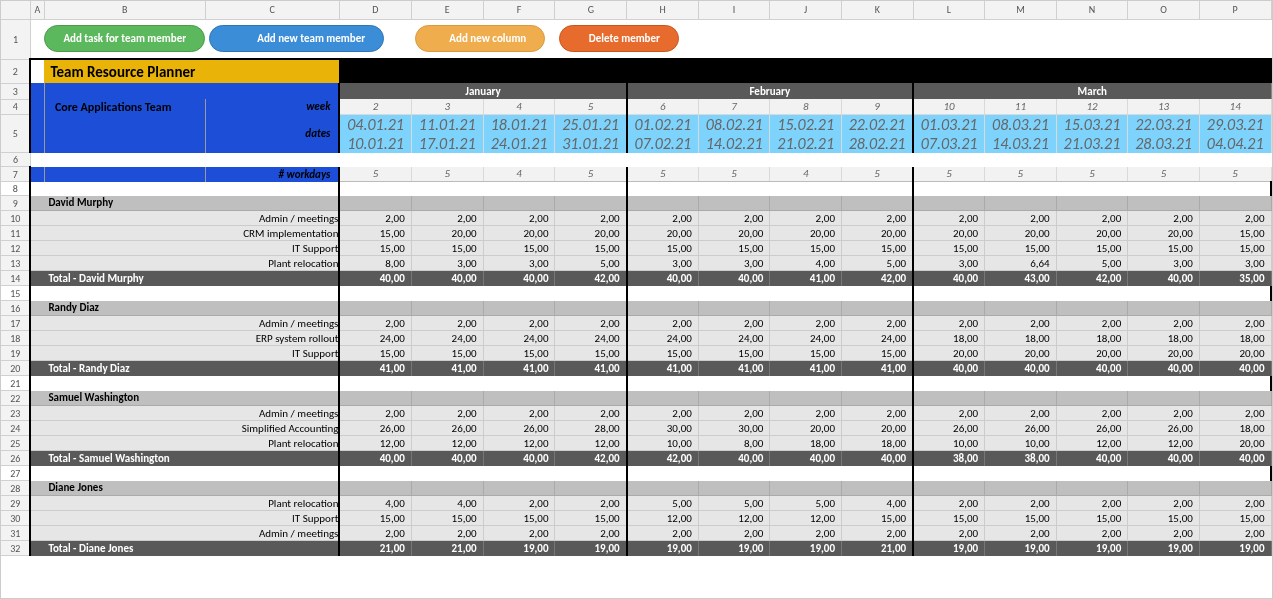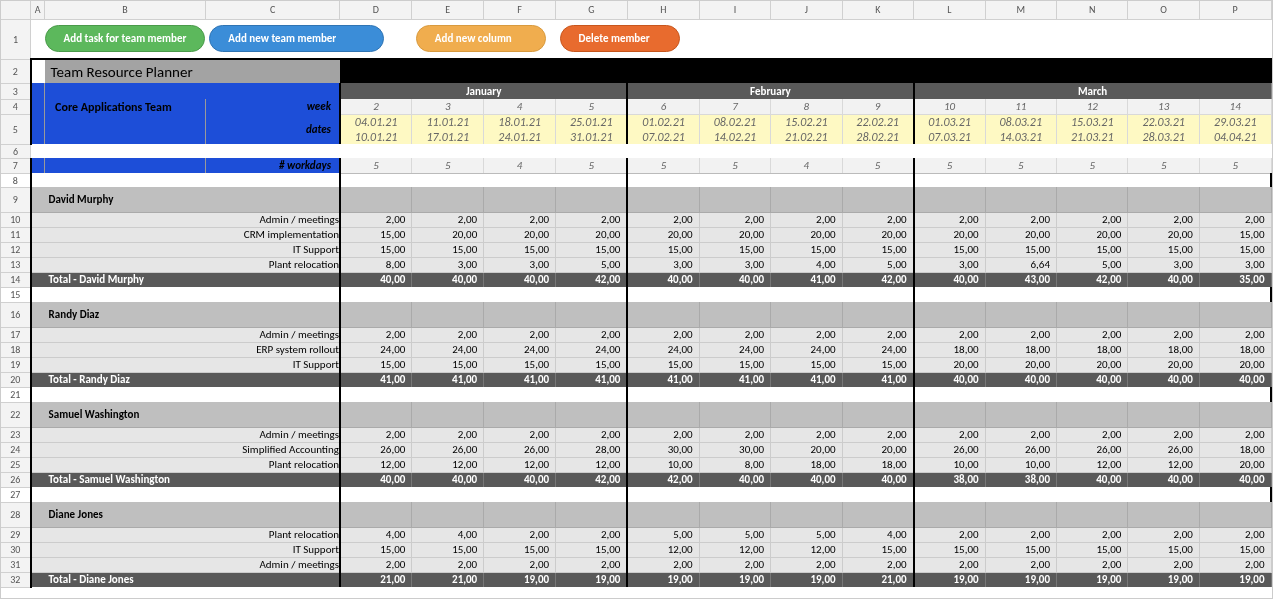--- a/index.html
+++ b/index.html
@@ -59,7 +59,7 @@
     font-size: 11px;
     font-weight: bold;
     cursor: pointer;
-    text-align: left;
+    text-align: right;
   }
   .btn-green  { background: #5cb85c; border: 1px solid #4a9a4a; }
   .btn-blue   { background: #3b8dd8; border: 1px solid #2f74b3; width: 175px; }

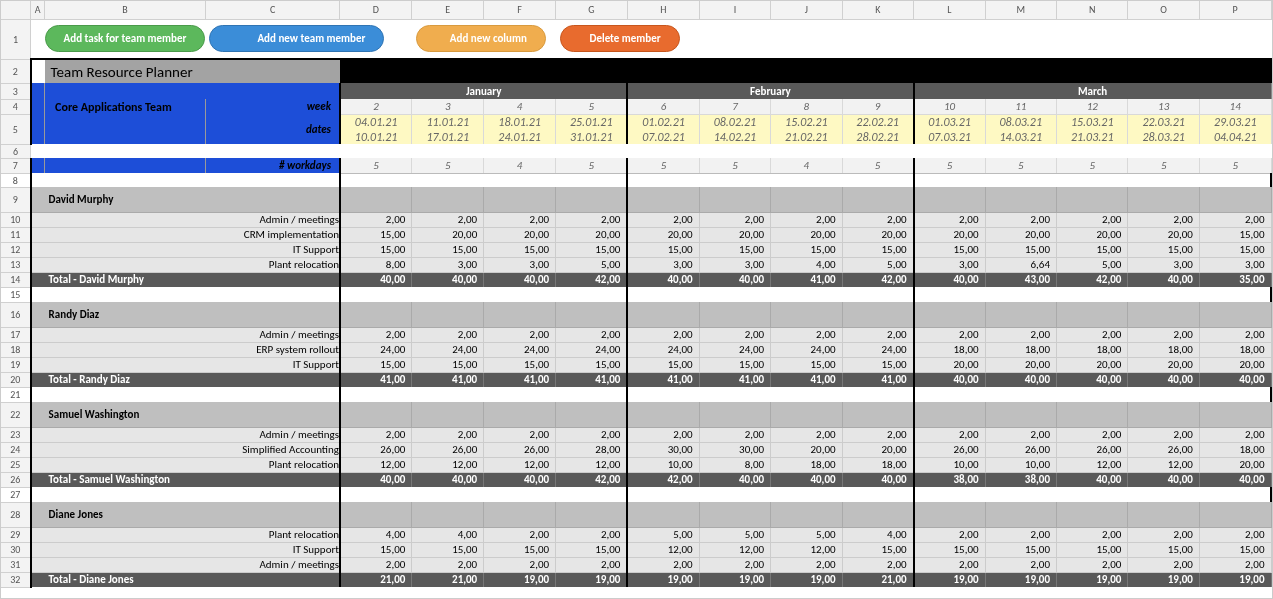--- a/index.html
+++ b/index.html
@@ -73,10 +73,10 @@
 
   .title-cell {
     font-size: 15px;
-    font-weight: normal;
+    font-weight: bold;
     padding-left: 6px;
     height: 24px;
-    background: #a3a3a3;
+    background: #eab308;
     margin-left: 28px;
   }
   .subtitle-cell {

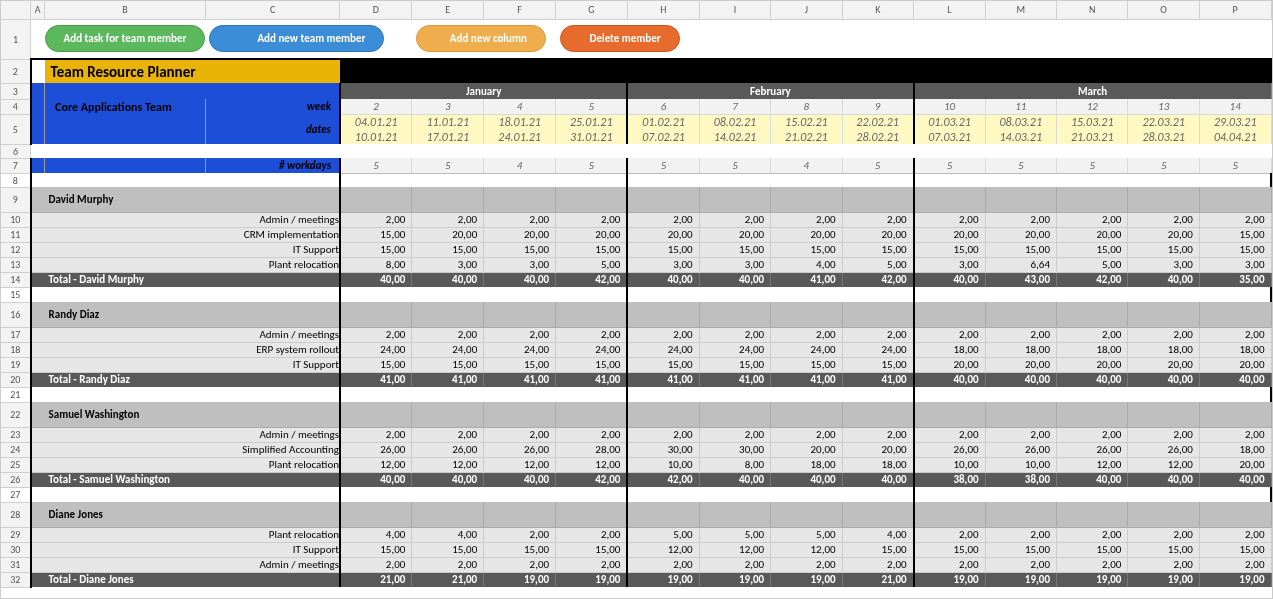--- a/index.html
+++ b/index.html
@@ -109,11 +109,11 @@
     border-bottom: 1px solid #d9d9d9;
   }
   .date-hdr {
-    background: #fef9c3;
+    background: #7dd3fc;
     text-align: center;
     font-style: italic;
     color: #666;
-    font-size: 12px;
+    font-size: 16px;
     height: 15px;
     border-right: 1px solid #d9d9d9;
   }

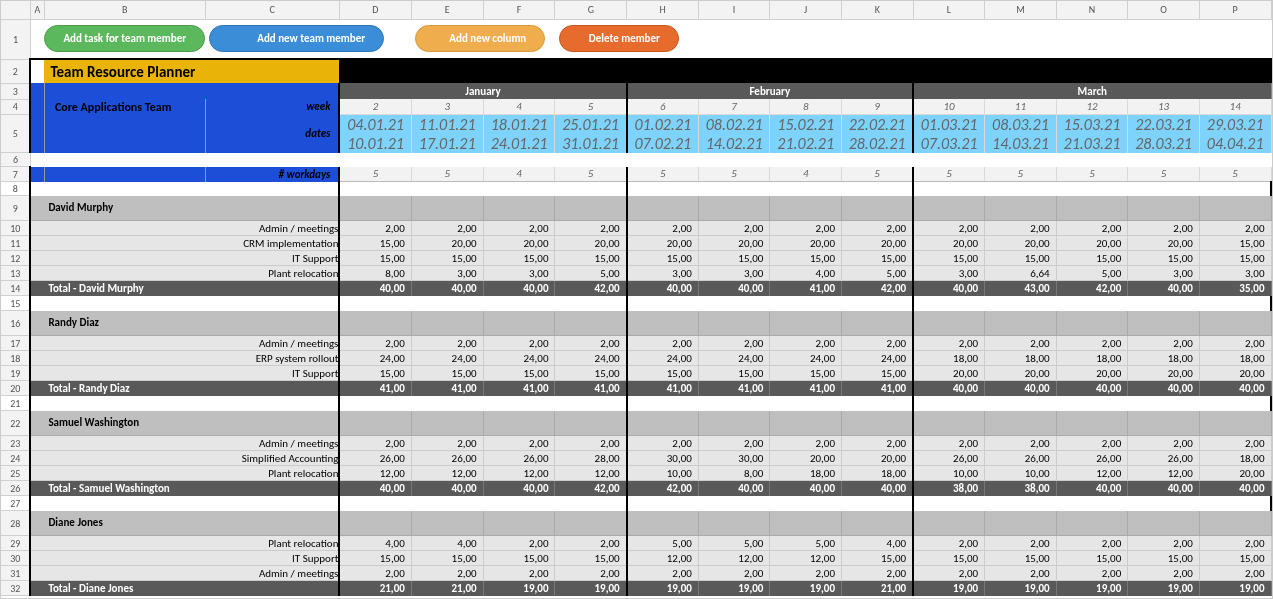--- a/index.html
+++ b/index.html
@@ -141,7 +141,7 @@
     background: #bfbfbf;
     font-weight: bold;
     padding-left: 4px;
-    height: 25px;
+    height: 15px;
     border-bottom: 1px solid #aaa;
   }
   .person-hdr-data {

